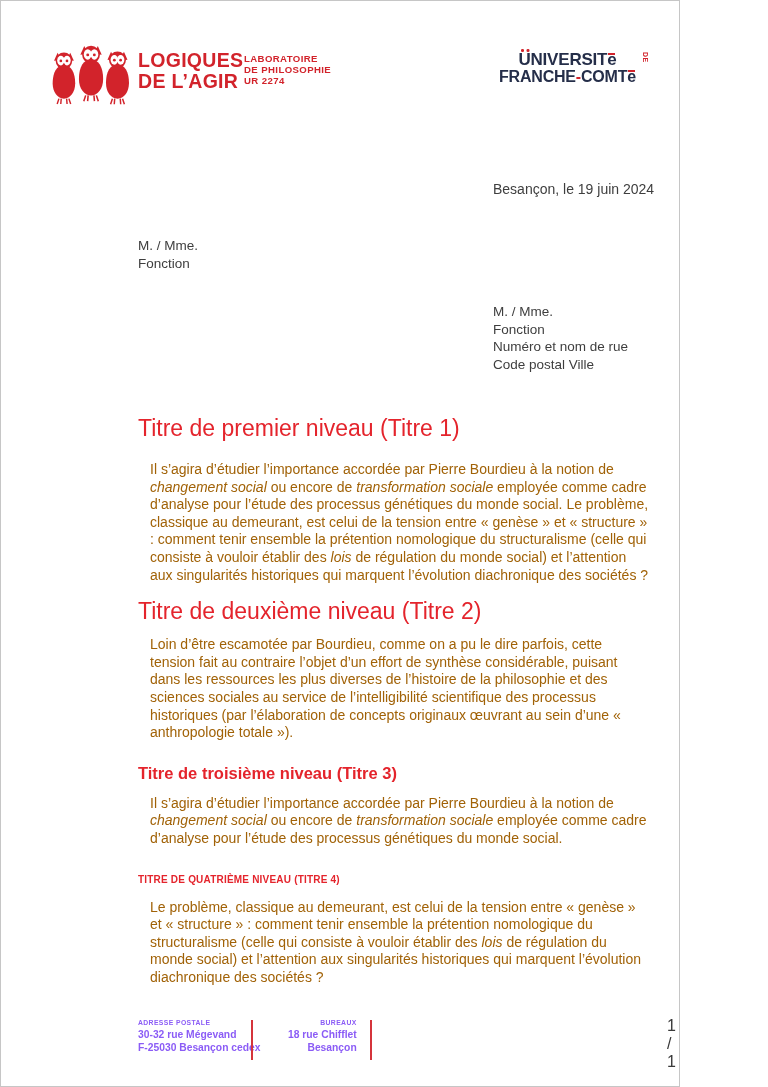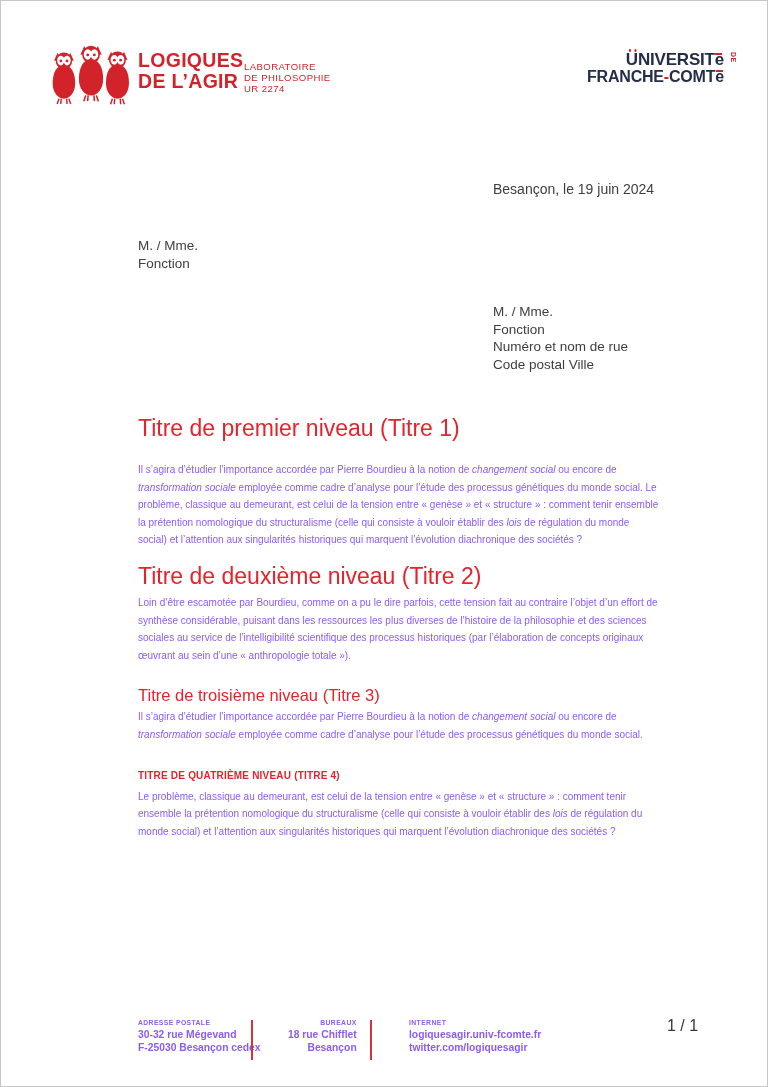--- a/index.html
+++ b/index.html
@@ -5,7 +5,7 @@
   html,body{margin:0;padding:0;background:#fff;}
   .page{
     position:relative;
-    width:768px;height:1087px;
+    width:680px;height:1087px;
     background:#fff;
     border:1px solid #c6c6c6;
     box-sizing:border-box;

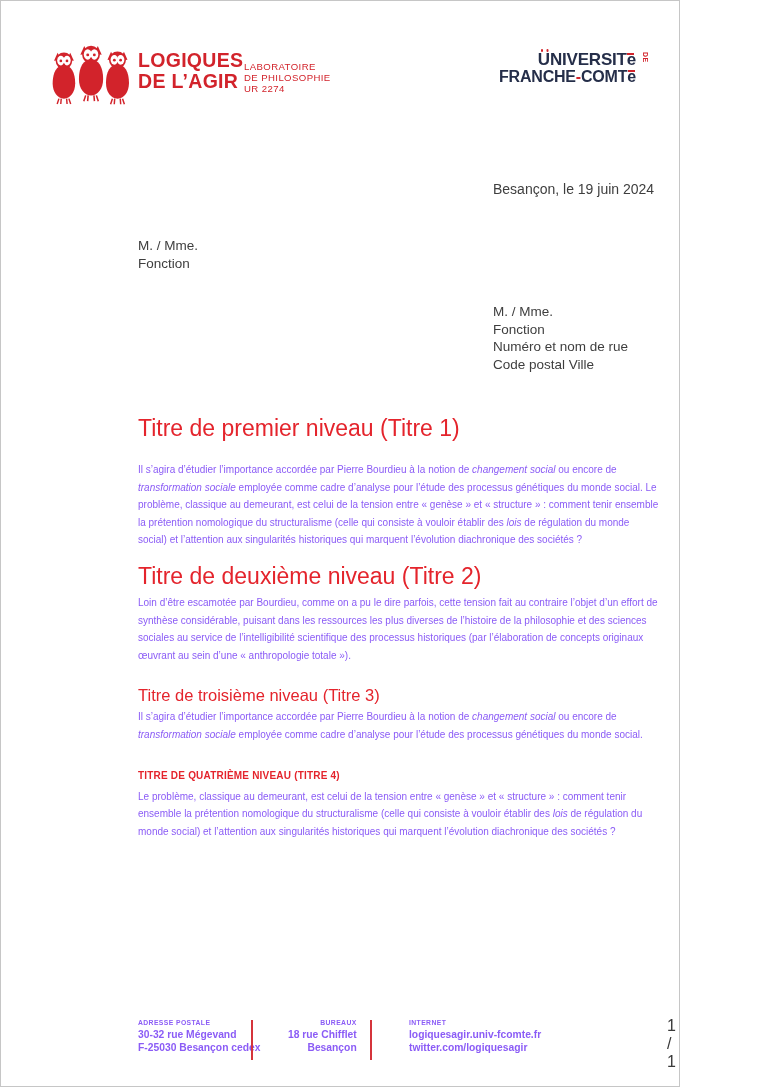--- a/index.html
+++ b/index.html
@@ -20,8 +20,8 @@
     letter-spacing:.3px;white-space:nowrap;
   }
   .brandsub{
-    position:absolute;left:243px;top:60px;
-    color:#d2232b;font-weight:normal;font-size:9.6px;line-height:11.2px;
+    position:absolute;left:243px;top:52px;
+    color:#d2232b;font-weight:bold;font-size:9.6px;line-height:11.2px;
     letter-spacing:.4px;white-space:nowrap;
   }
   .uni{

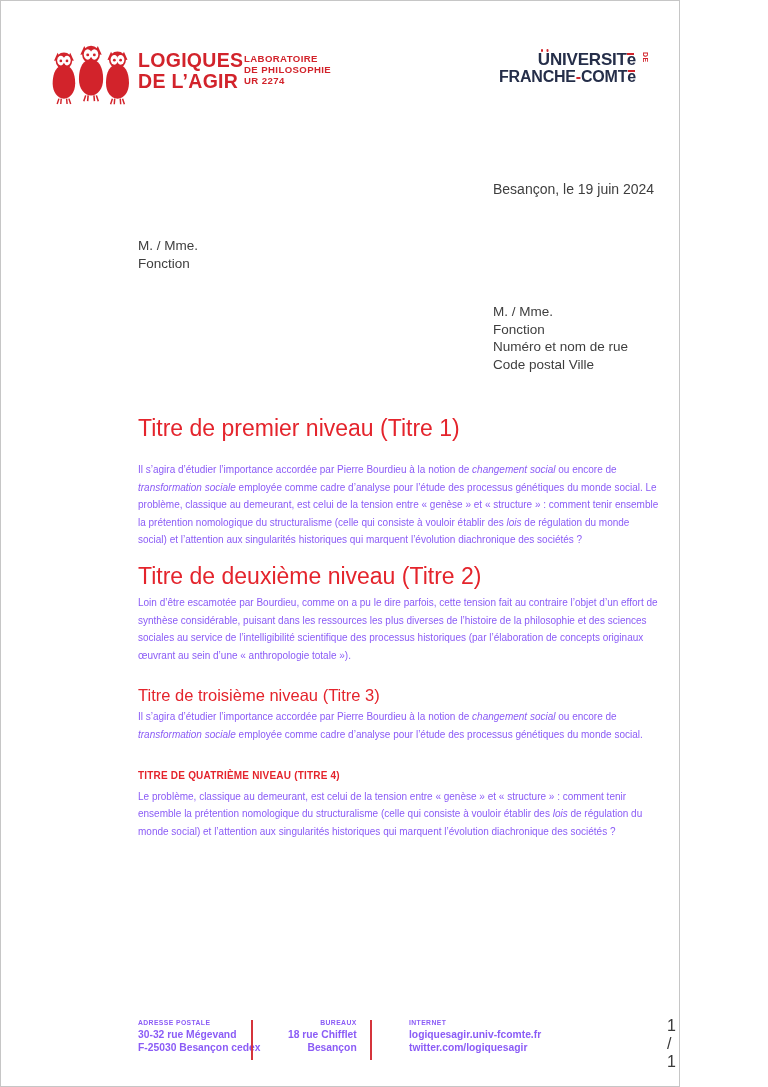--- a/index.html
+++ b/index.html
@@ -26,7 +26,7 @@
   }
   .uni{
     position:absolute;right:30px;top:50px;
-    color:#252e49;font-weight:bold;text-align:right;
+    color:#252e49;font-weight:bold;text-align:center;
     padding-right:13px;
   }
   .uni .l1{font-size:17px;line-height:17px;letter-spacing:-.2px;white-space:nowrap;position:relative;}

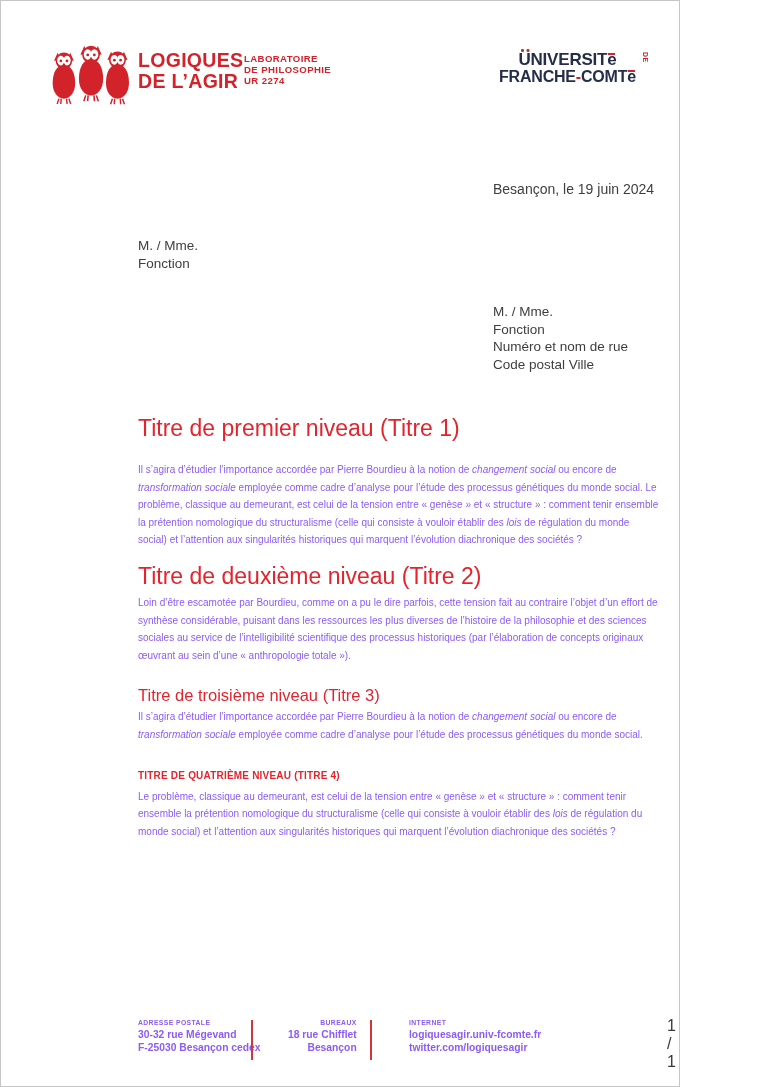--- a/index.html
+++ b/index.html
@@ -59,7 +59,7 @@
   .letter-body .h2{color:#e4242c;font-size:23px;font-weight:normal;line-height:26px;margin:14px 0 5px;}
   .letter-body .h3{color:#e4242c;font-size:16.5px;font-weight:normal;line-height:20px;margin:21px 0 3px;}
   .letter-body .h4{color:#e4242c;font-size:10px;font-weight:bold;line-height:15px;margin:24px 0 5px;letter-spacing:.2px;}
-  .letter-body p{margin:0;font-size:10px;line-height:17.6px;color:#8b5cf6;}
+  .letter-body p{margin:12px;font-size:14px;line-height:17.6px;color:#a16207;}
   .letter-body p i{font-style:italic;}
   
   .fcol{position:absolute;top:1018px;color:#8b5cf6;}

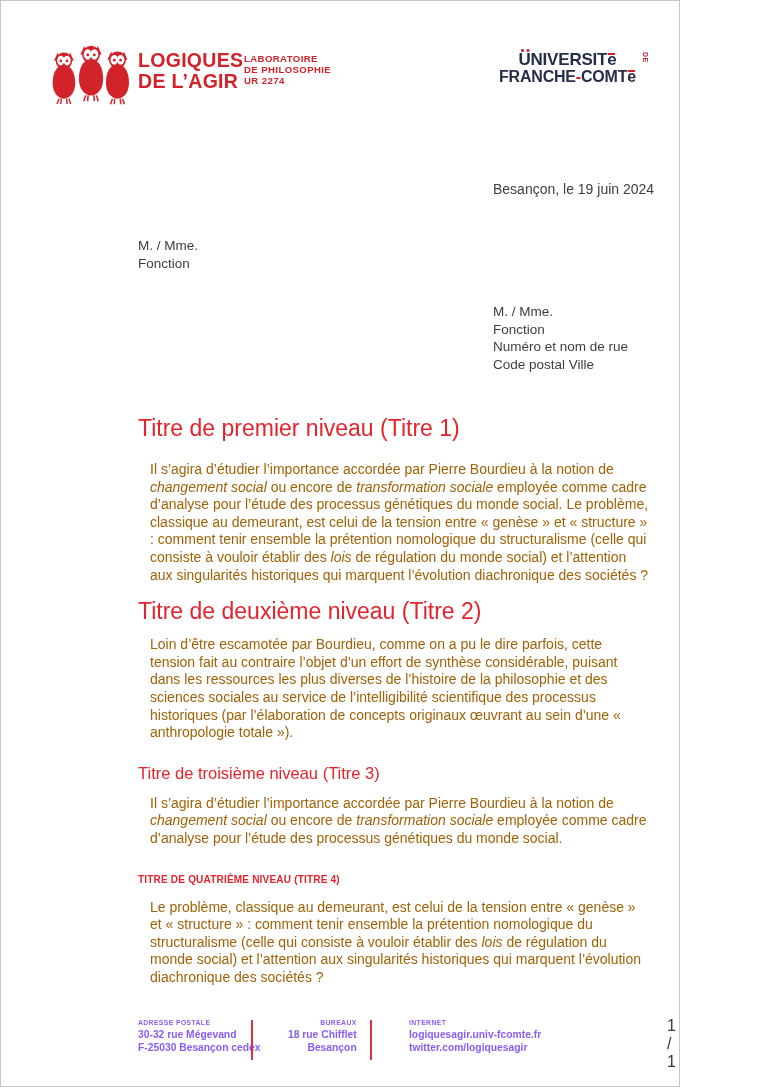--- a/index.html
+++ b/index.html
@@ -57,7 +57,7 @@
   .letter-body{position:absolute;left:137px;top:414px;width:523px;}
   .letter-body .h1{color:#e4242c;font-size:23px;font-weight:normal;line-height:26px;margin:0 0 20px;}
   .letter-body .h2{color:#e4242c;font-size:23px;font-weight:normal;line-height:26px;margin:14px 0 5px;}
-  .letter-body .h3{color:#e4242c;font-size:16.5px;font-weight:normal;line-height:20px;margin:21px 0 3px;}
+  .letter-body .h3{color:#e4242c;font-size:16.5px;font-weight:bold;line-height:20px;margin:21px 0 3px;}
   .letter-body .h4{color:#e4242c;font-size:10px;font-weight:bold;line-height:15px;margin:24px 0 5px;letter-spacing:.2px;}
   .letter-body p{margin:12px;font-size:14px;line-height:17.6px;color:#a16207;}
   .letter-body p i{font-style:italic;}

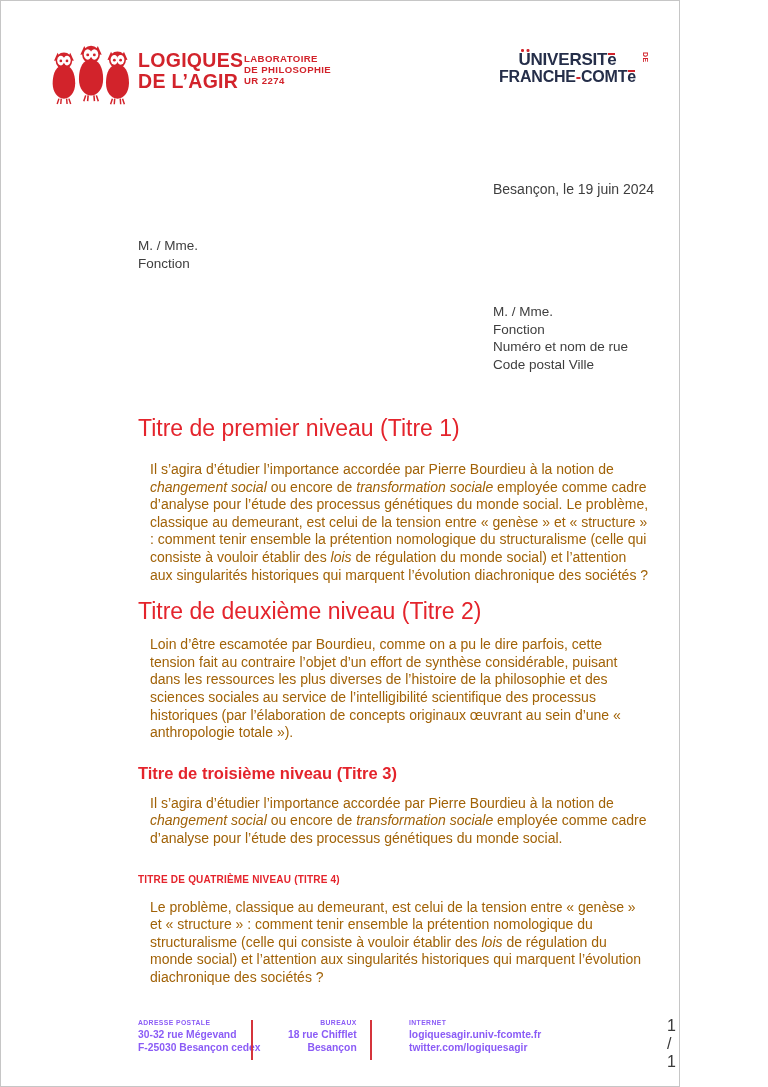--- a/index.html
+++ b/index.html
@@ -153,13 +153,6 @@
       </div>
   </div>
   <div class="fdiv fdiv-2"></div>
-  <div class="fcol fcol-3">
-    <div class="flabel">INTERNET</div>
-    <div class="flines">
-        <div>logiquesagir.univ-fcomte.fr</div>
-        <div>twitter.com/logiquesagir</div>
-      </div>
-  </div>
   <div class="pagenum">1 / 1</div>
 
 </div>

